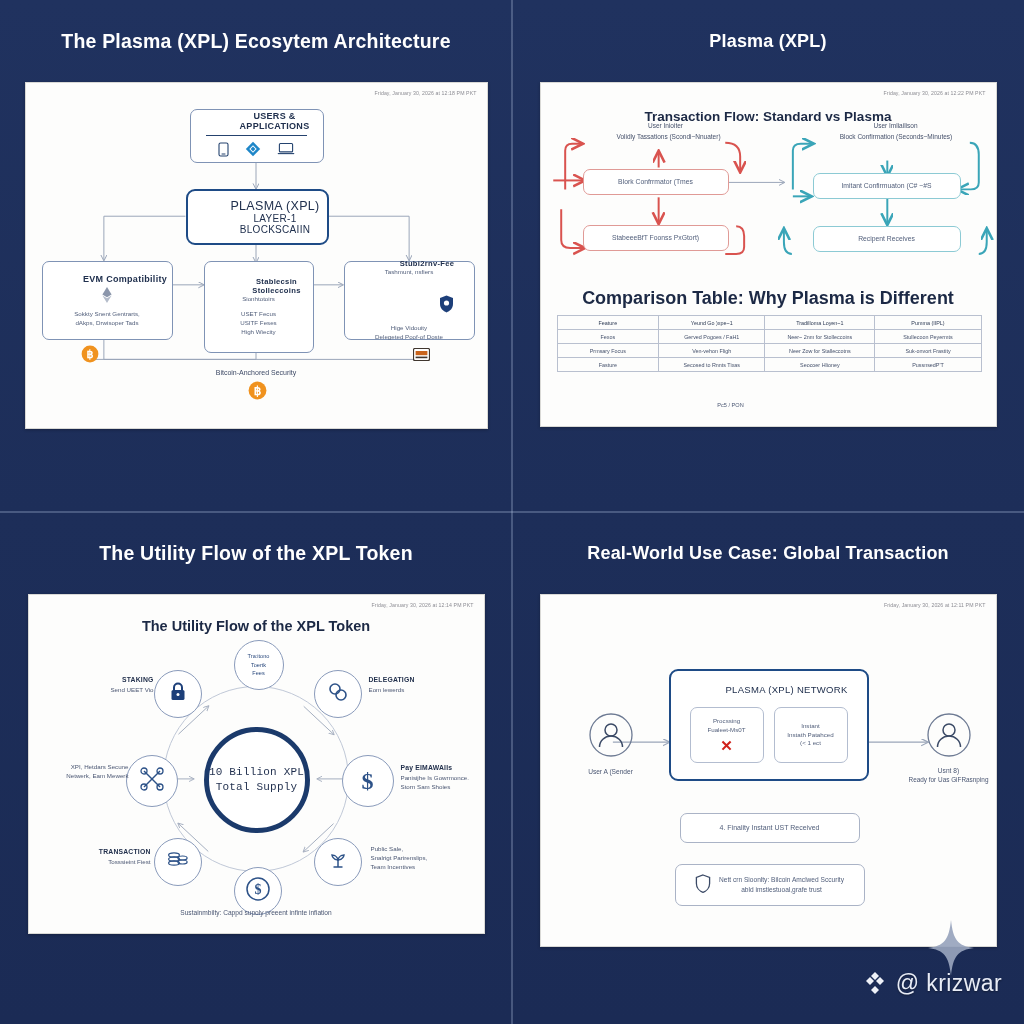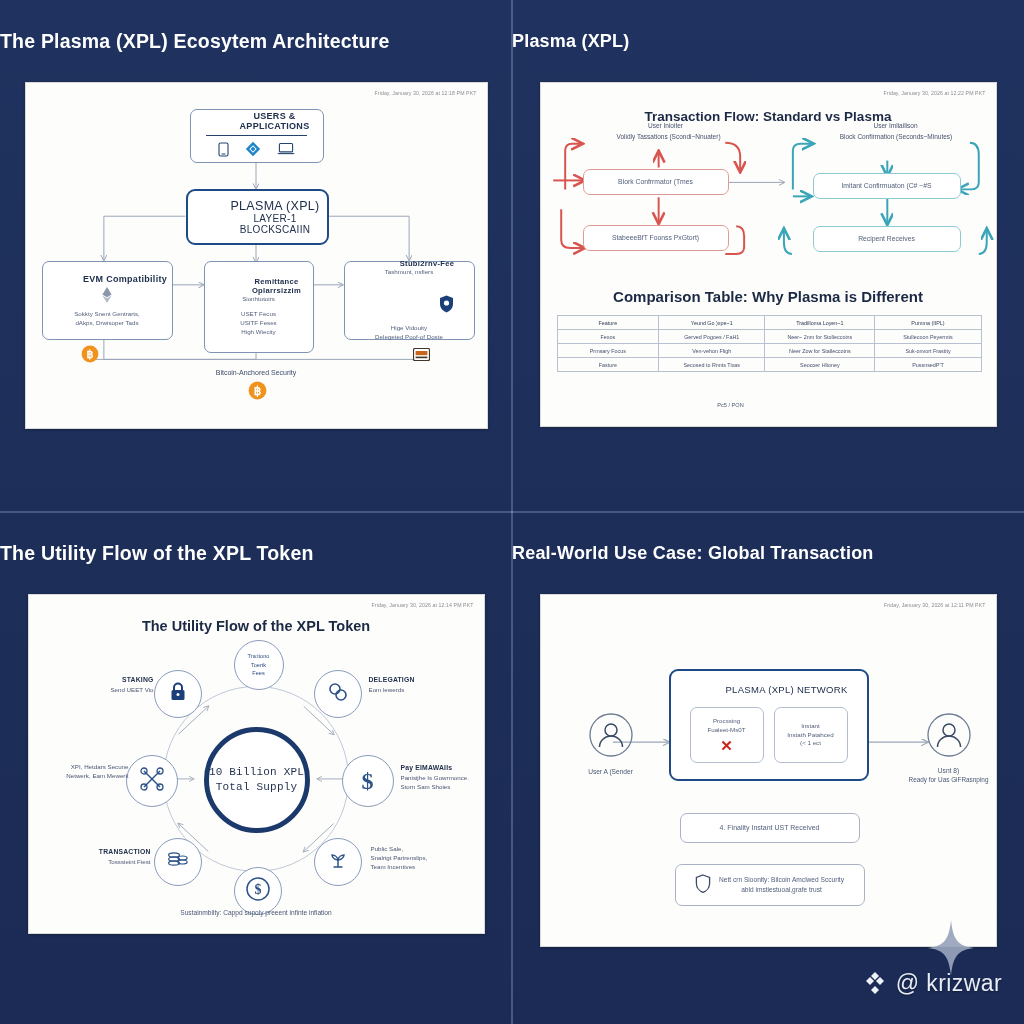--- a/index.html
+++ b/index.html
@@ -35,7 +35,7 @@
   .p1 .panel-title, .p3 .panel-title { font-size: 19.5px; }
   .p2 .panel-title { font-size: 18px; }
   .p4 .panel-title { font-size: 18px; }
-  .title-wrap { height: 82px; display:flex; align-items:center; justify-content:flex-start; }
+  .title-wrap { height: 82px; display:flex; align-items:center; justify-content:center; }
   .p3 .title-wrap, .p4 .title-wrap { height: 82px; }
 
   .card {

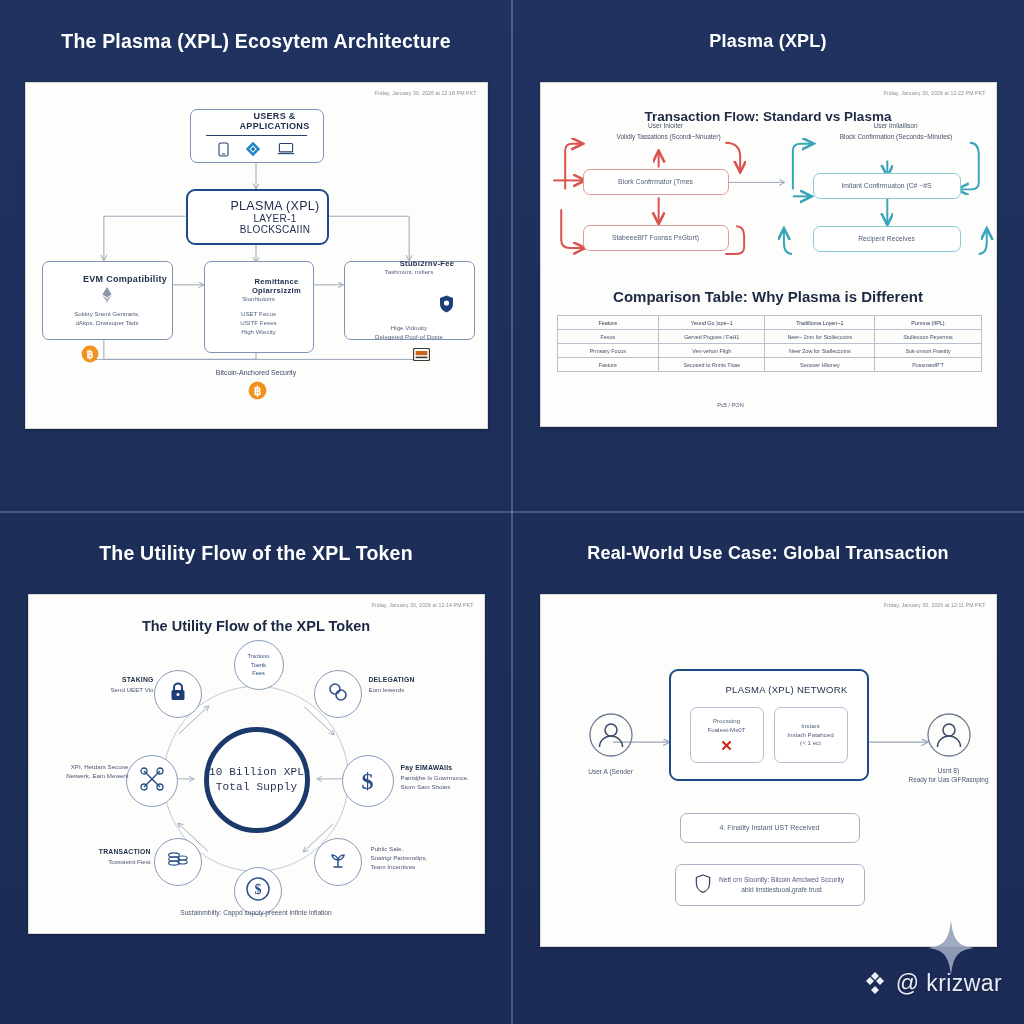--- a/index.html
+++ b/index.html
@@ -184,7 +184,7 @@
         </div>
 
         <div class="node" style="left:178px; top:178px; width:110px; height:92px;">
-          <div class="hdr blurtext" style="font-size:7.6px;">Remittance Oplarrsizzim</div>
+          <div class="hdr blurtext" style="font-size:7.6px;">Stablecsin Stolleccoins</div>
           <div class="sub blurtext">Sionhtotoirs</div>
           <div class="sub blurtext" style="margin-top:6px;">USET Fecus</div>
           <div class="sub blurtext">USITF Feses</div>

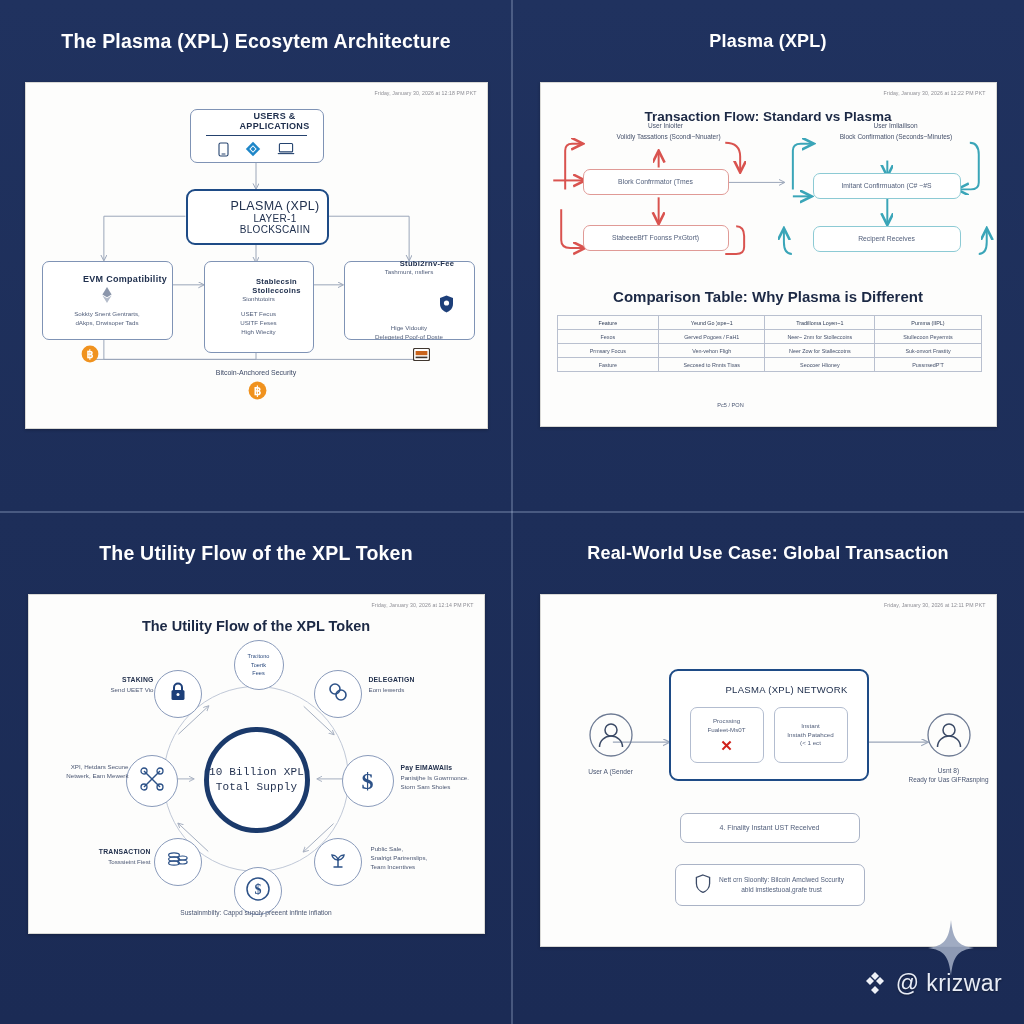--- a/index.html
+++ b/index.html
@@ -289,7 +289,7 @@
           <div class="sub" style="font-size:6.8px;">Recipent Receives</div>
         </div>
 
-        <div class="sec-title blurtext" style="top:205px; font-size:15px;">Comparison Table: Why Plasma is Different</div>
+        <div class="sec-title blurtext" style="top:205px; font-size:18px;">Comparison Table: Why Plasma is Different</div>
 
         <table class="cmp blurtext" style="left:16px; top:232px; width:425px;">
           <thead>

